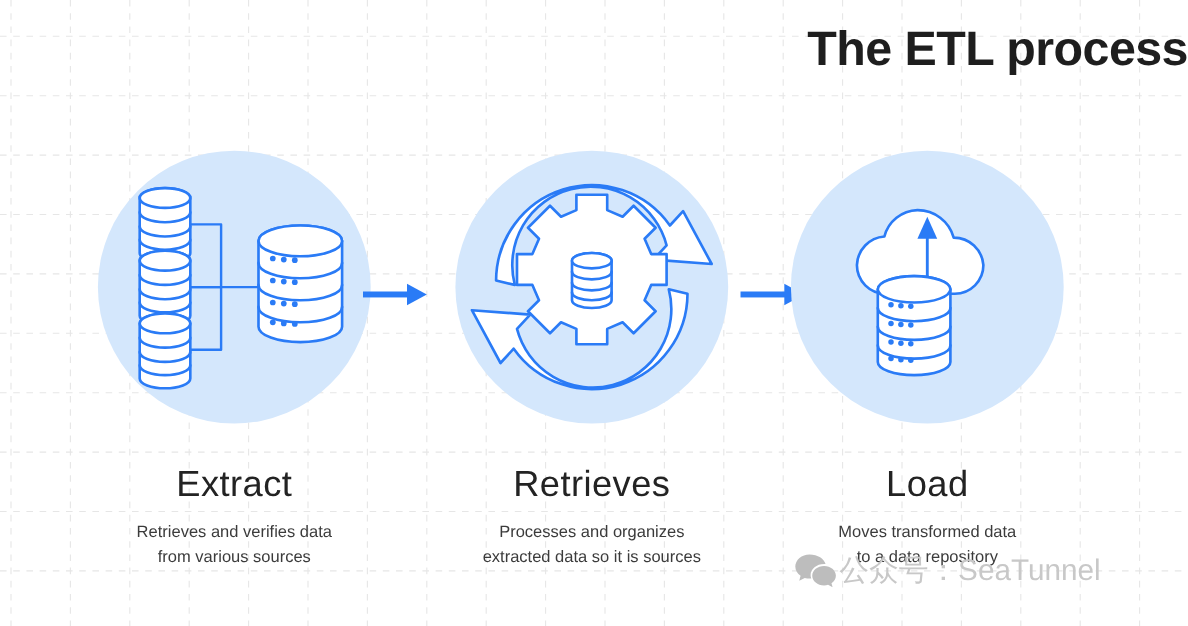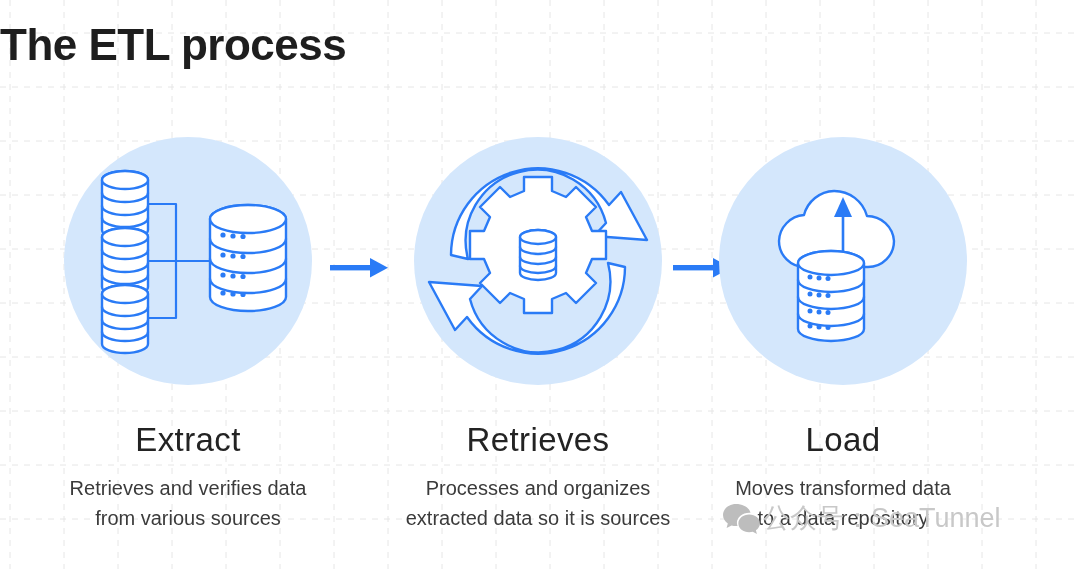--- a/index.html
+++ b/index.html
@@ -38,7 +38,7 @@
     left: 0;
     top: 20px;
     width: 1080px;
-    text-align: left;
+    text-align: right;
     font-size: 44px;
     font-weight: bold;
     letter-spacing: -0.5px;

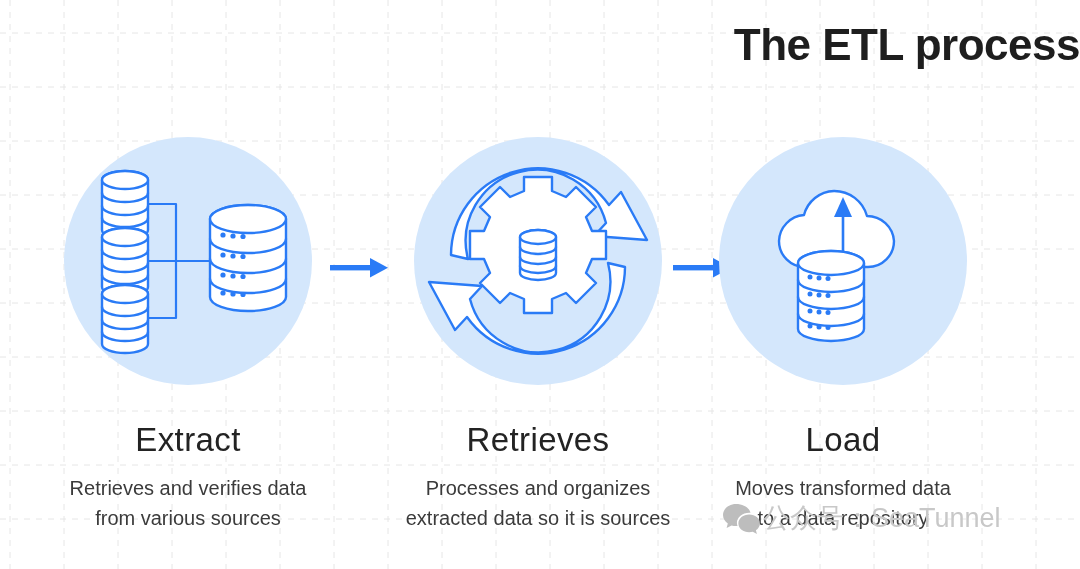--- a/index.html
+++ b/index.html
@@ -52,7 +52,7 @@
     top: 137px;
     width: 340px;
   }
-  #stage-extract   { left: 18px;  }
+  #stage-extract   { left: 43px;  }
   #stage-transform { left: 368px; }
   #stage-load      { left: 673px; }
 

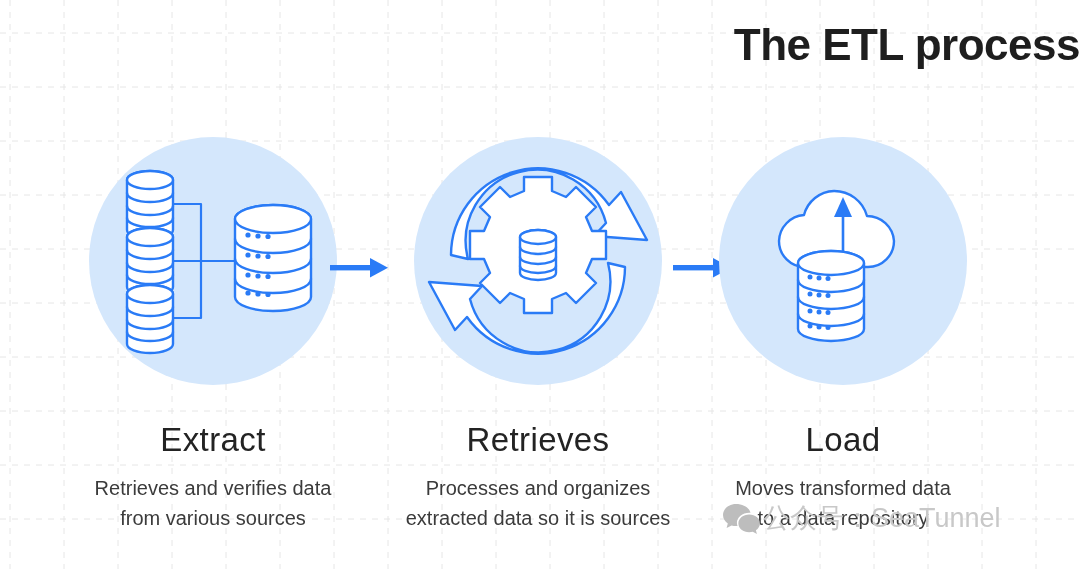--- a/index.html
+++ b/index.html
@@ -84,7 +84,7 @@
   .stage-desc {
     margin-top: 14px;
     text-align: center;
-    font-size: 20px;
+    font-size: 15px;
     line-height: 1.5;
     color: #3b3b3b;
     font-family: "Liberation Sans", sans-serif;

